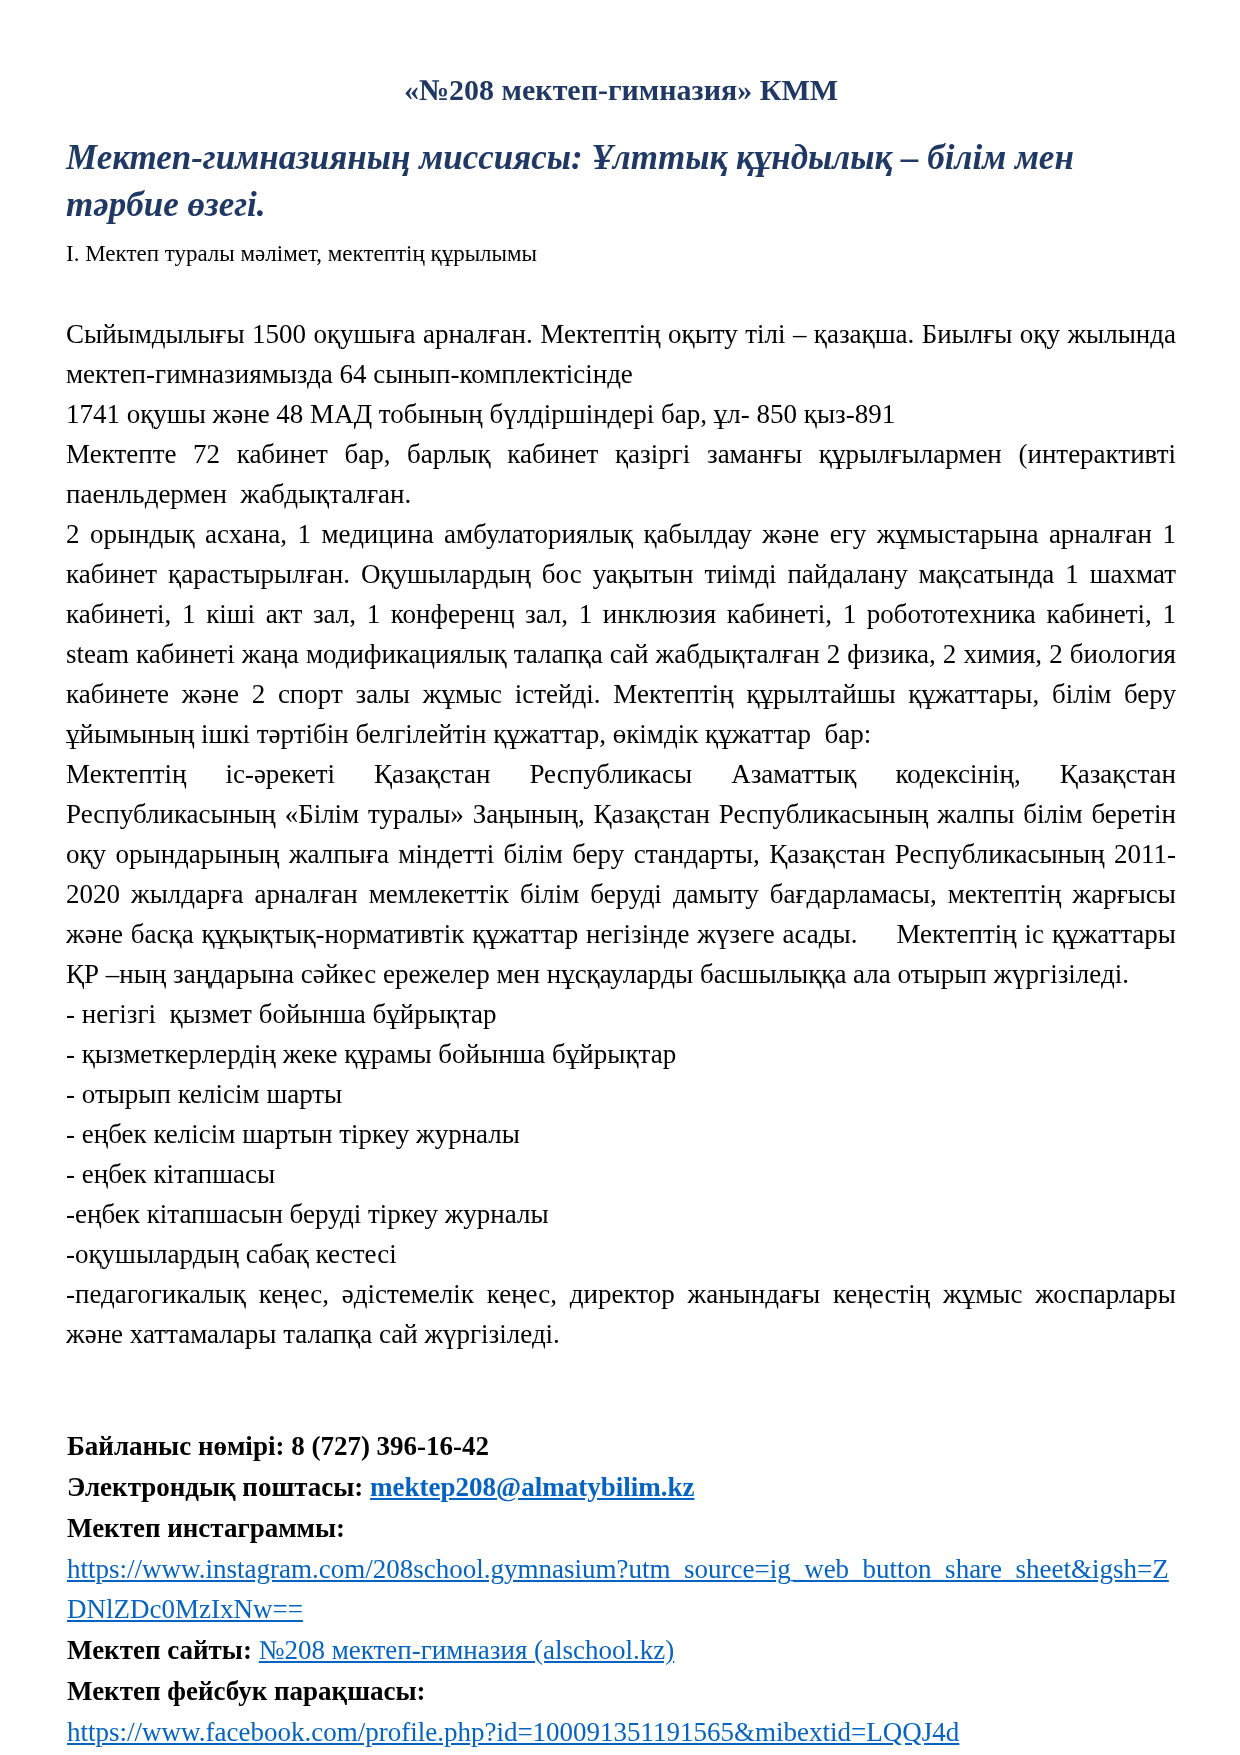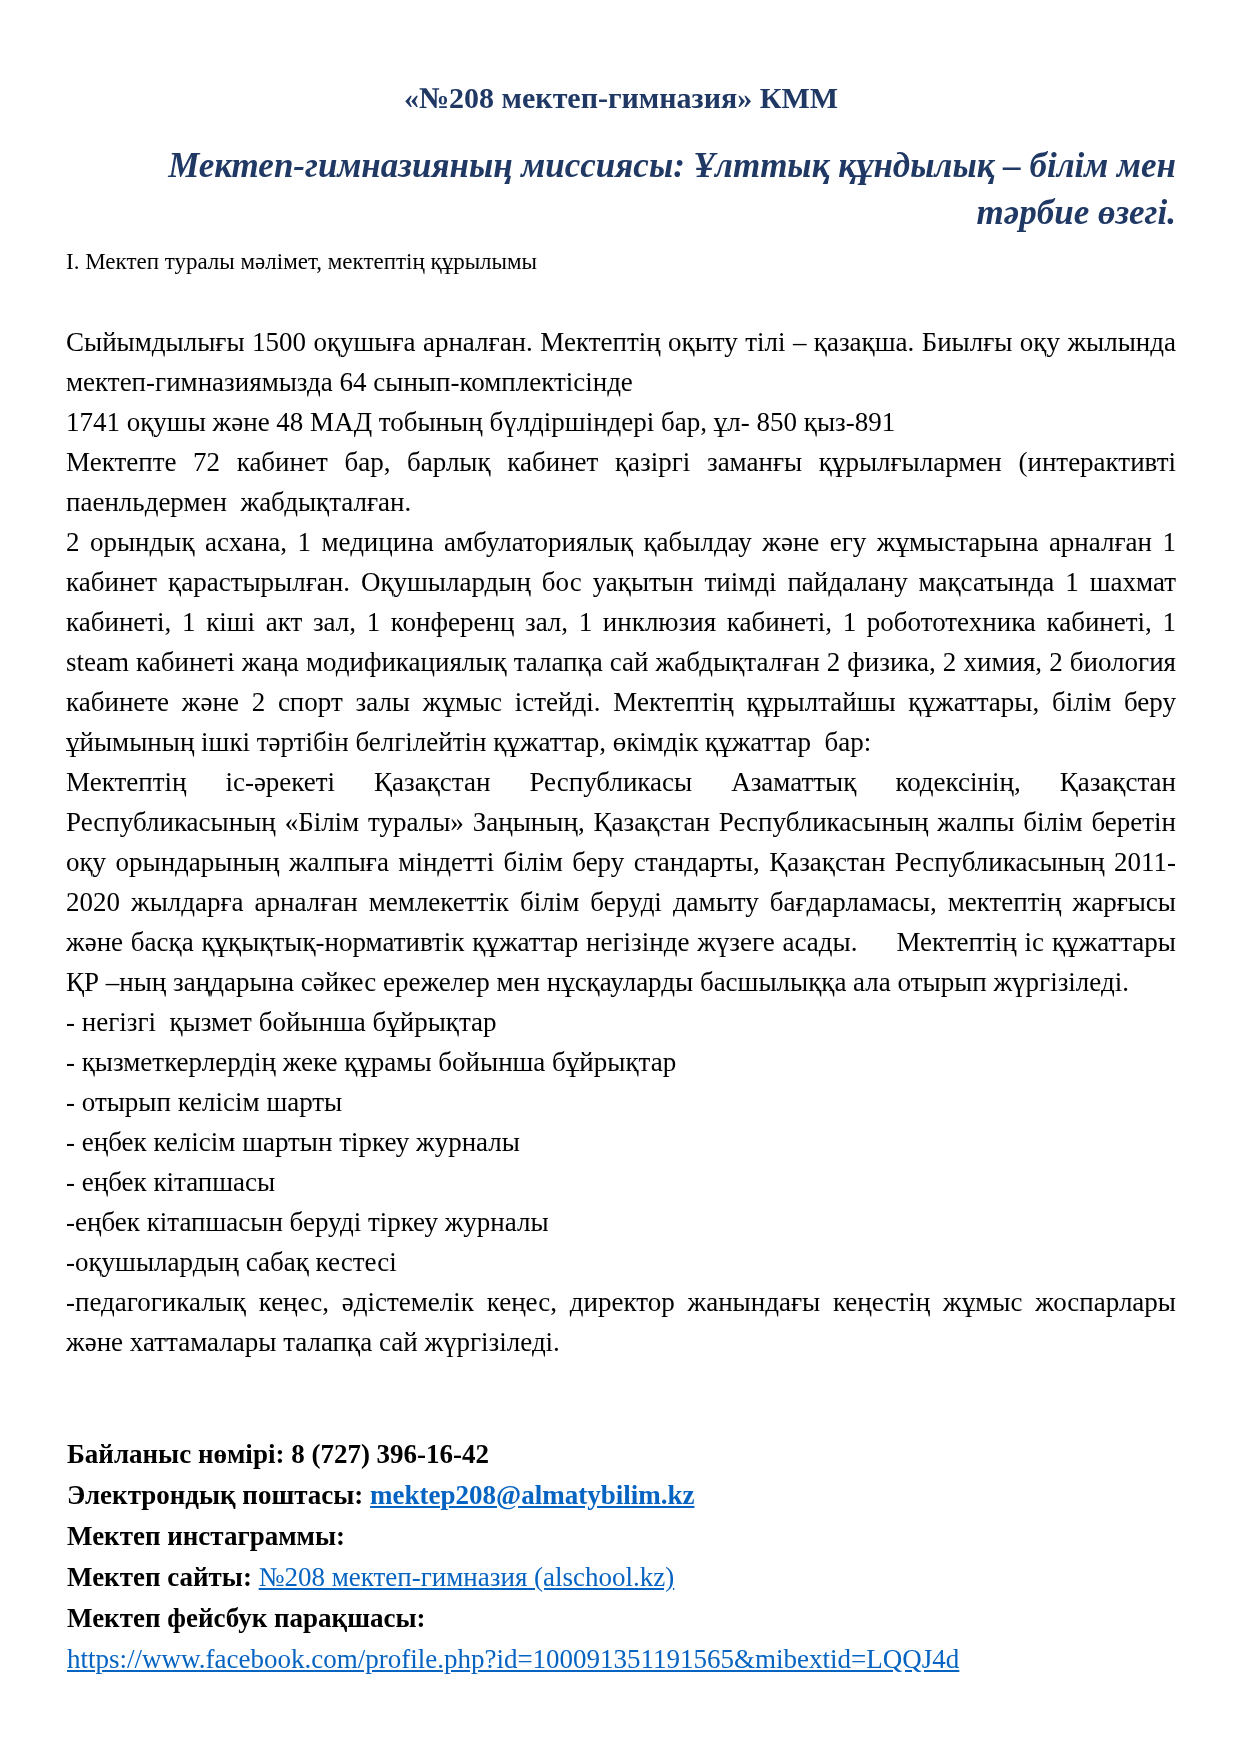--- a/index.html
+++ b/index.html
@@ -23,7 +23,6 @@
     font-weight: bold;
     color: #1f3864;
     line-height: 1.2;
-    margin-top: 8px;
   }
   .mission {
     margin-top: 26px;

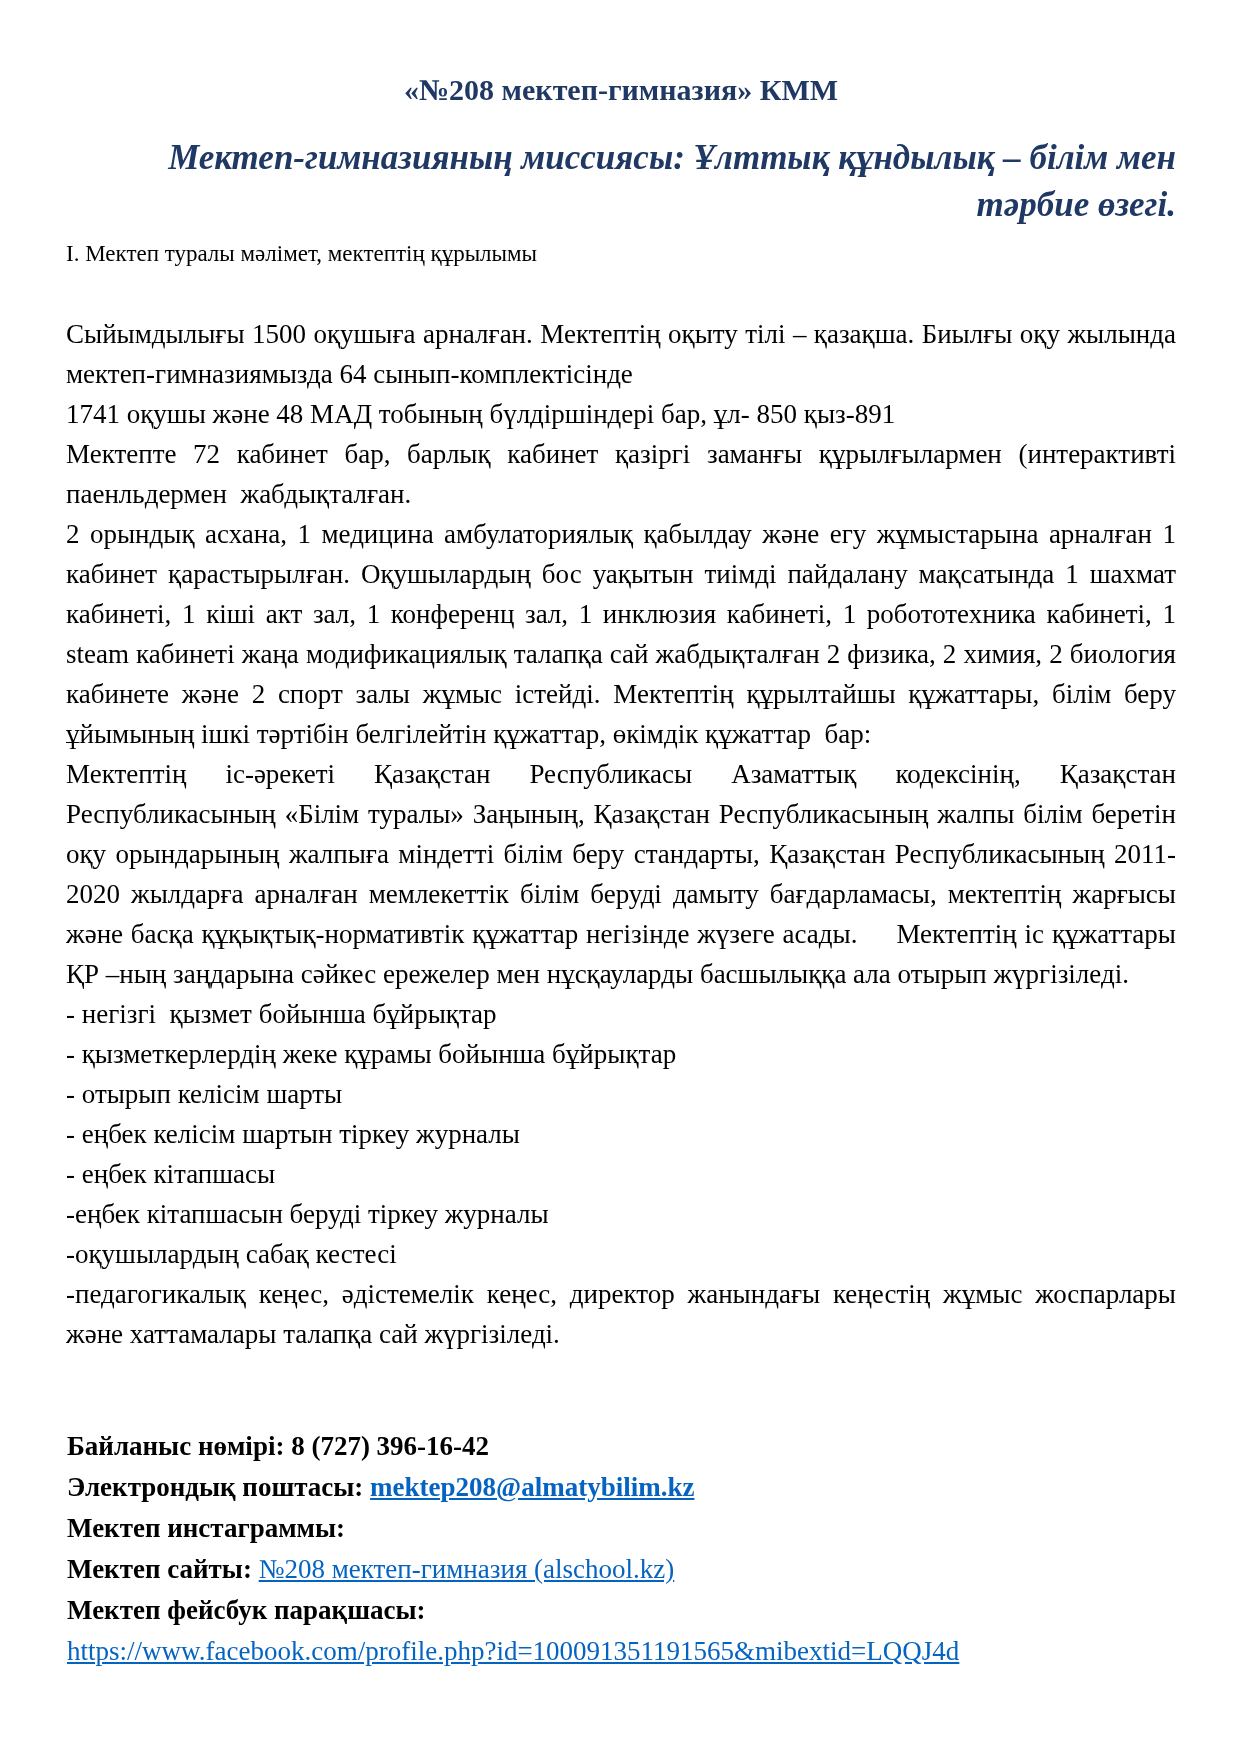--- a/index.html
+++ b/index.html
@@ -26,7 +26,7 @@
   }
   .mission {
     margin-top: 26px;
-    text-align: right;
+    text-align: left;
     font-size: 35px;
     font-weight: bold;
     font-style: italic;

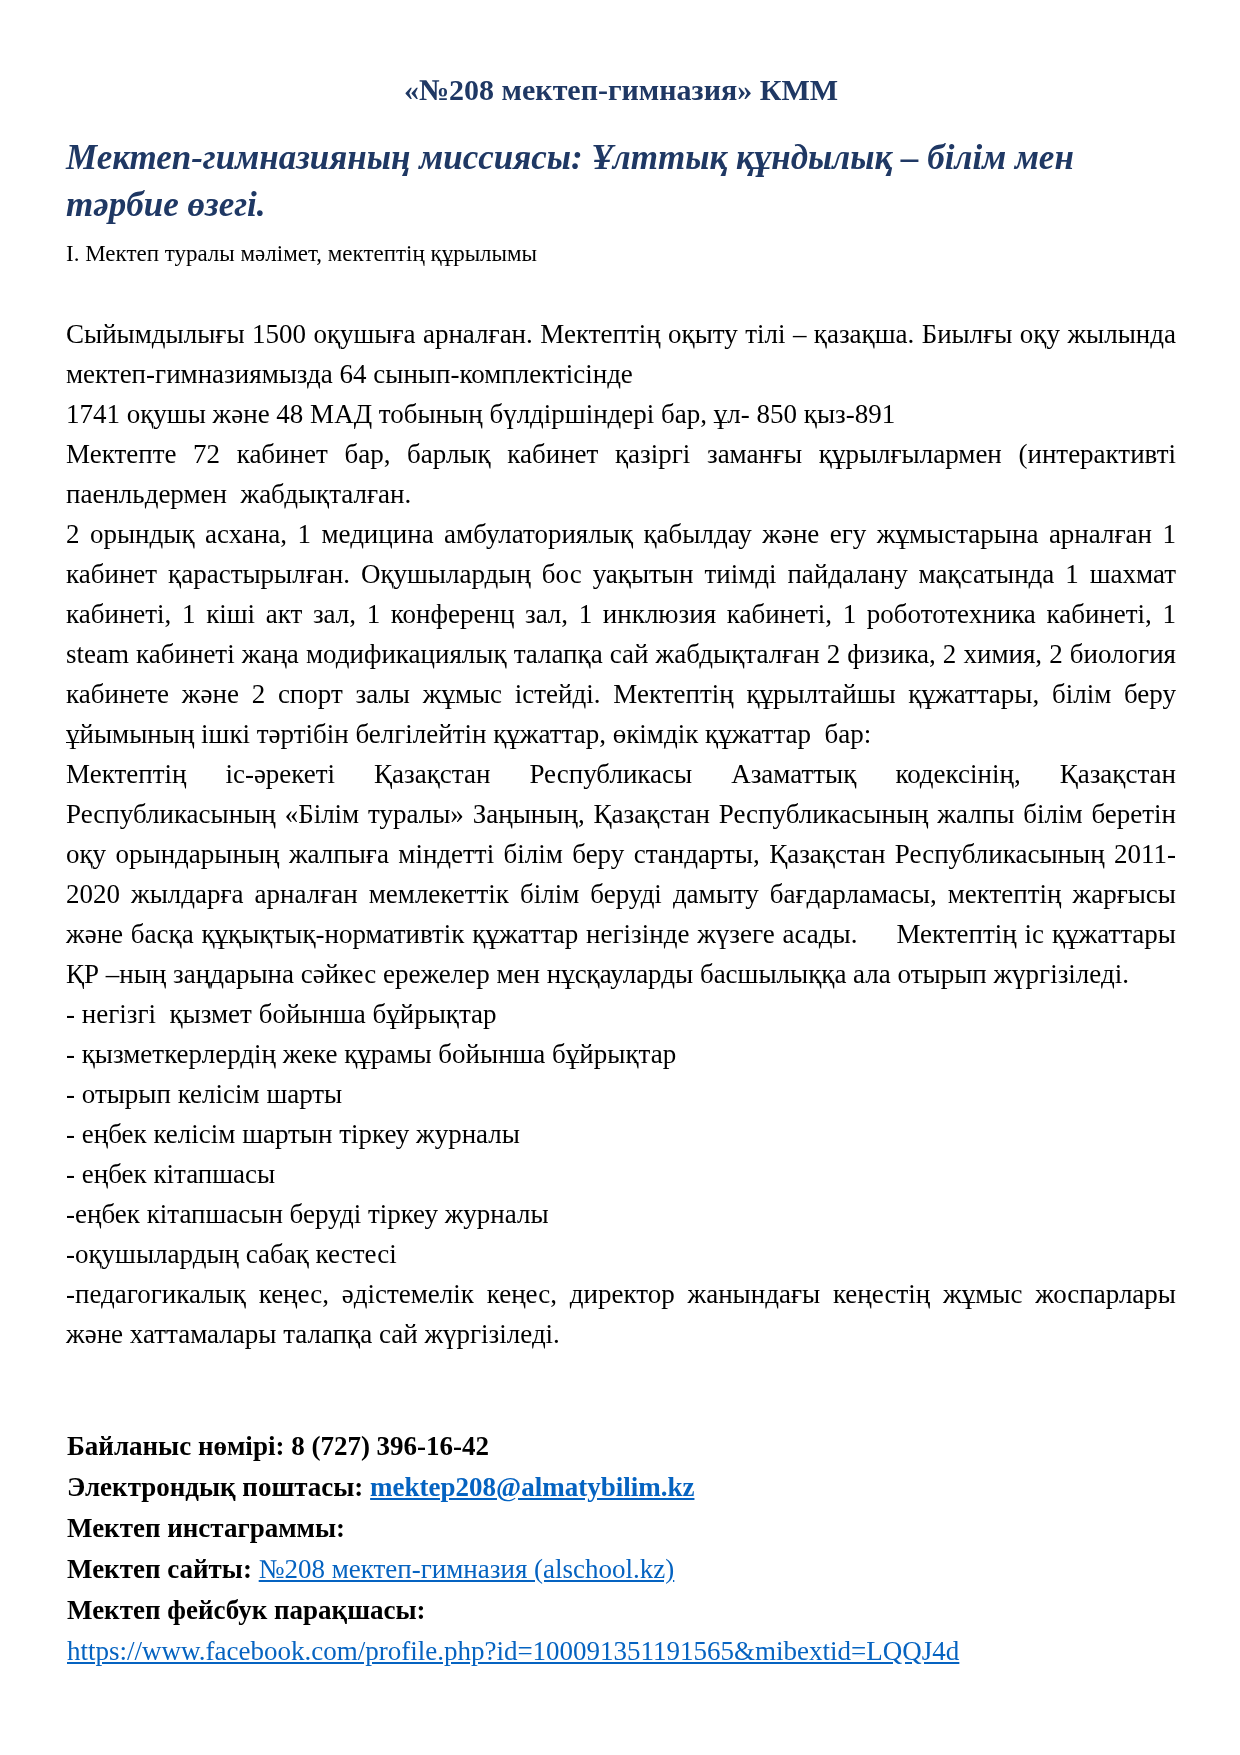--- a/index.html
+++ b/index.html
@@ -116,6 +116,7 @@
 
     <p><span class="contact-label">Мектеп инстаграммы:</span></p>
 
+    <p><a class="link break">https://www.instagram.com/208school.gymnasium?utm_source=ig_web_button_share_sheet&amp;igsh=ZDNlZDc0MzIxNw==</a></p>
 
     <p><span class="contact-label">Мектеп сайты:</span><span> </span><a class="link">№208 мектеп-гимназия (alschool.kz)</a></p>
 

